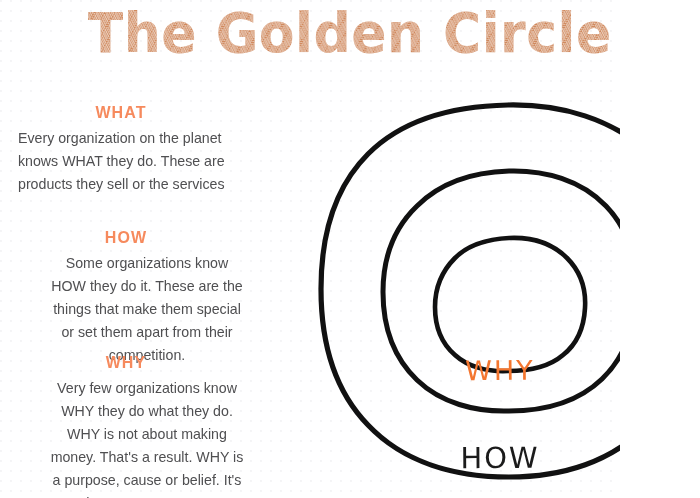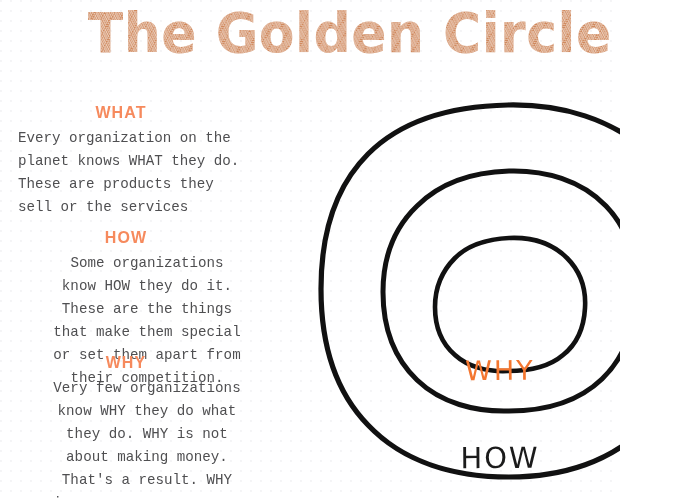--- a/index.html
+++ b/index.html
@@ -81,7 +81,7 @@
     margin: 0 0 4px 0;
   }
   .block-body {
-    font-family: Liberation Mono, monospace;
+    font-family: Liberation Sans, sans-serif;
     font-size: 14.2px;
     line-height: 23px;
     color: #4f4f51;

